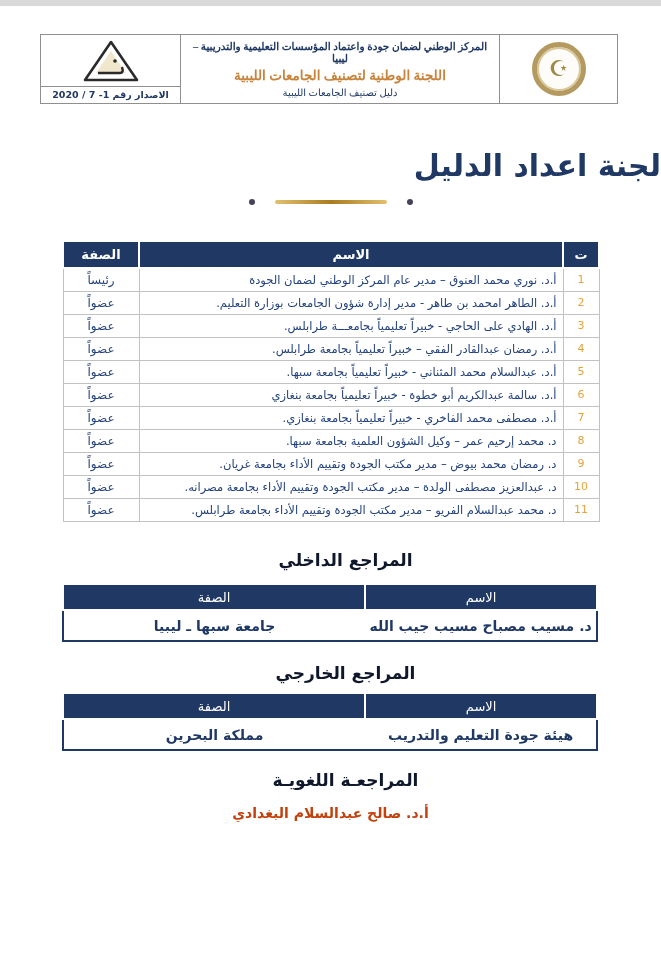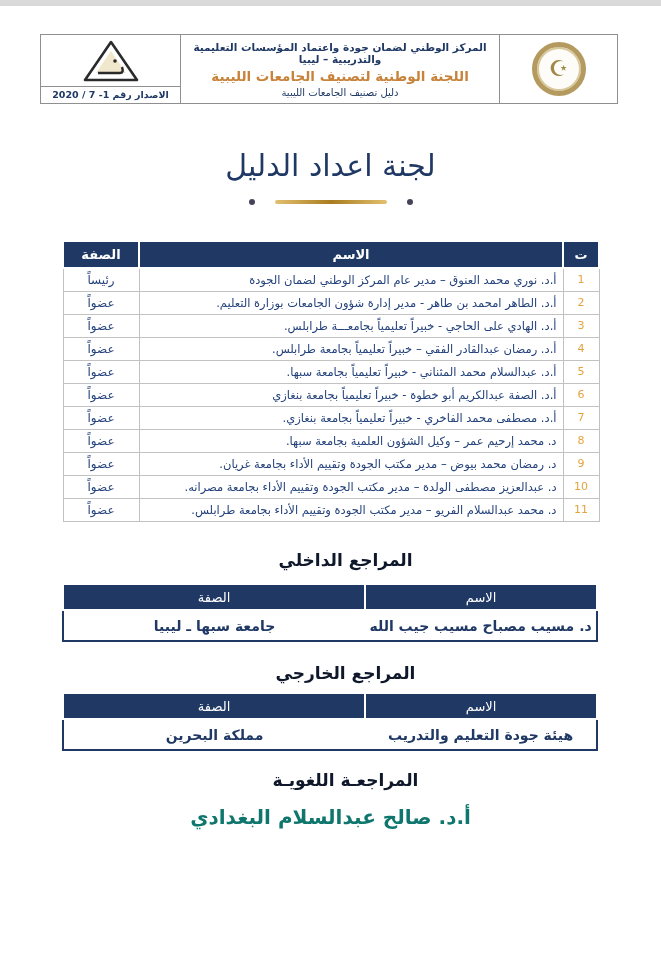--- a/index.html
+++ b/index.html
@@ -40,7 +40,7 @@
   .text-cell {
     flex: 1; display: flex; flex-direction: column;
     justify-content: center; align-items: center;
-    direction: rtl; text-align: center; gap: 3px; padding: 2px 6px;
+    direction: rtl; text-align: center; gap: 3px; padding: 2px 6px; font-family: Liberation Serif, serif;
   }
   .org-line1 { font-size: 10.5px; font-weight: bold; color: #1f3864; }
   .org-line2 { font-size: 13.5px; font-weight: bold; color: #c8833b; }

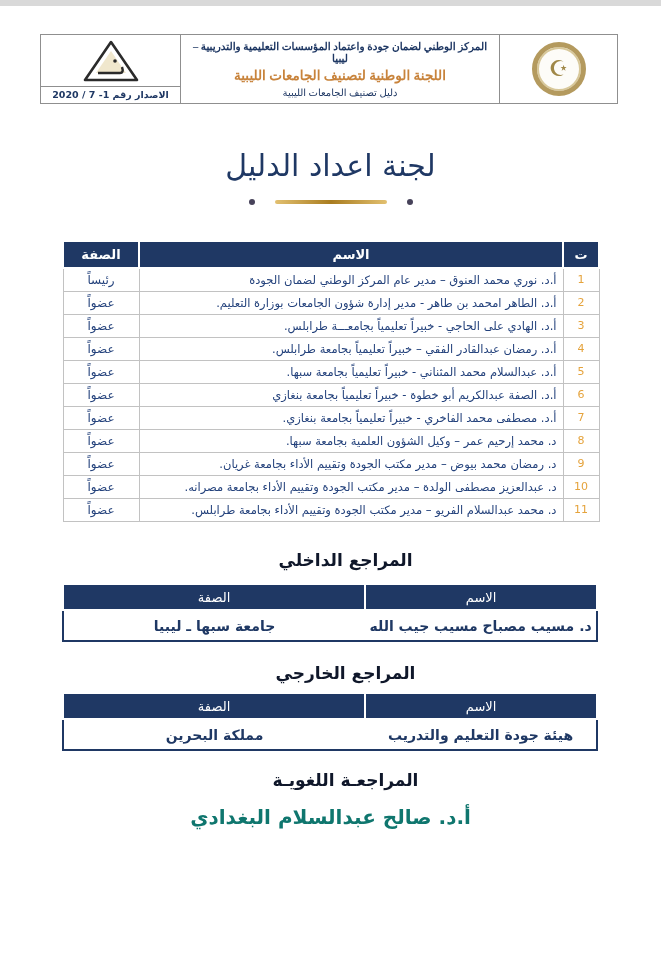--- a/index.html
+++ b/index.html
@@ -60,8 +60,8 @@
   
   .doc-title {
     position: absolute; top: 148px; left: 0; width: 100%;
-    text-align: center; direction: rtl;
-    font-size: 30px; font-weight: normal; color: #1f3864;
+    text-align: right; direction: rtl;
+    font-size: 30px; font-weight: bold; color: #1f3864;
   }
   .ornament {
     position: absolute; top: 199px; left: 0; width: 100%;

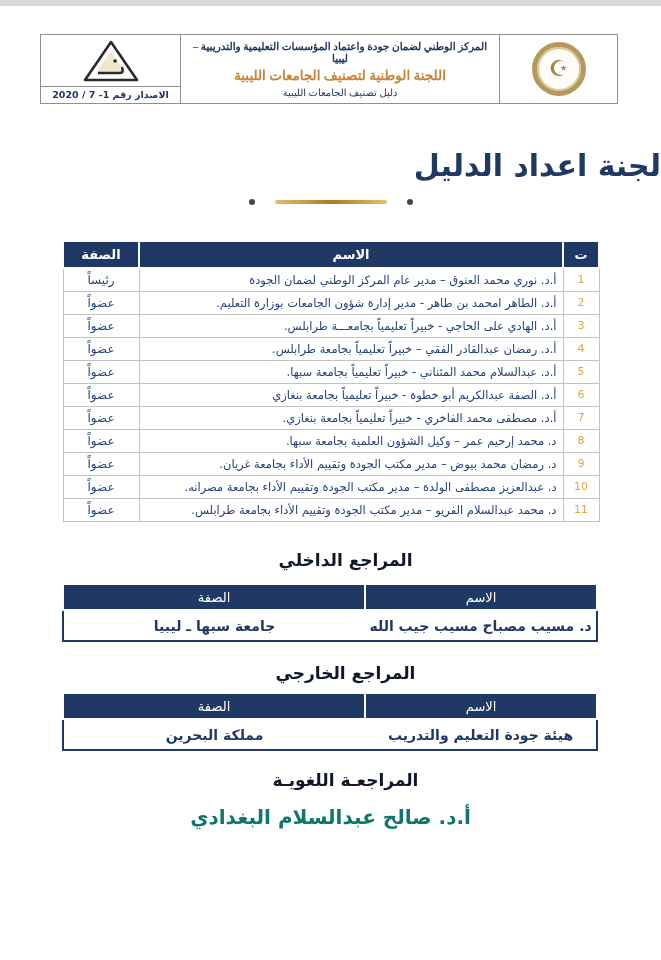--- a/index.html
+++ b/index.html
@@ -203,7 +203,7 @@
       </tr>
       <tr>
         <td class="idx">6</td>
-        <td class="name">أ.د. الصفة عبدالكريم أبو خطوة - خبيراً تعليمياً بجامعة بنغازي</td>
+        <td class="name">أ.د. سالمة عبدالكريم أبو خطوة - خبيراً تعليمياً بجامعة بنغازي</td>
         <td class="role">عضواً</td>
       </tr>
       <tr>

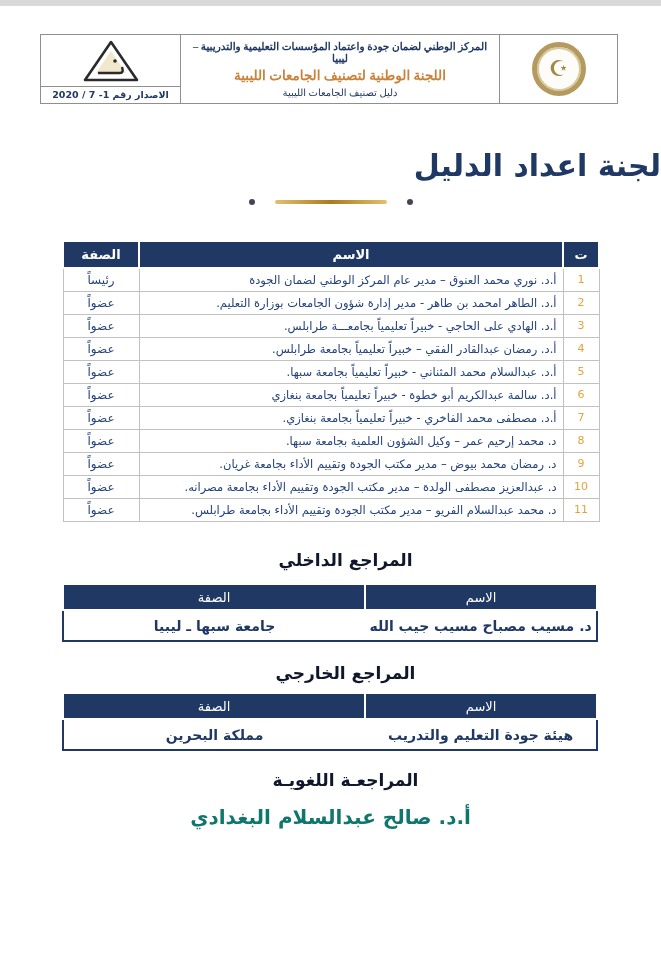--- a/index.html
+++ b/index.html
@@ -118,7 +118,7 @@
   .ling-name {
     position: absolute; left: 0; width: 100%;
     text-align: center; direction: rtl;
-    font-size: 20px; font-weight: bold; color: #0f766e;
+    font-size: 14px; font-weight: bold; color: #c2410c;
   }
   .page-number {
     position: absolute; top: 916px; left: 0; width: 100%;

